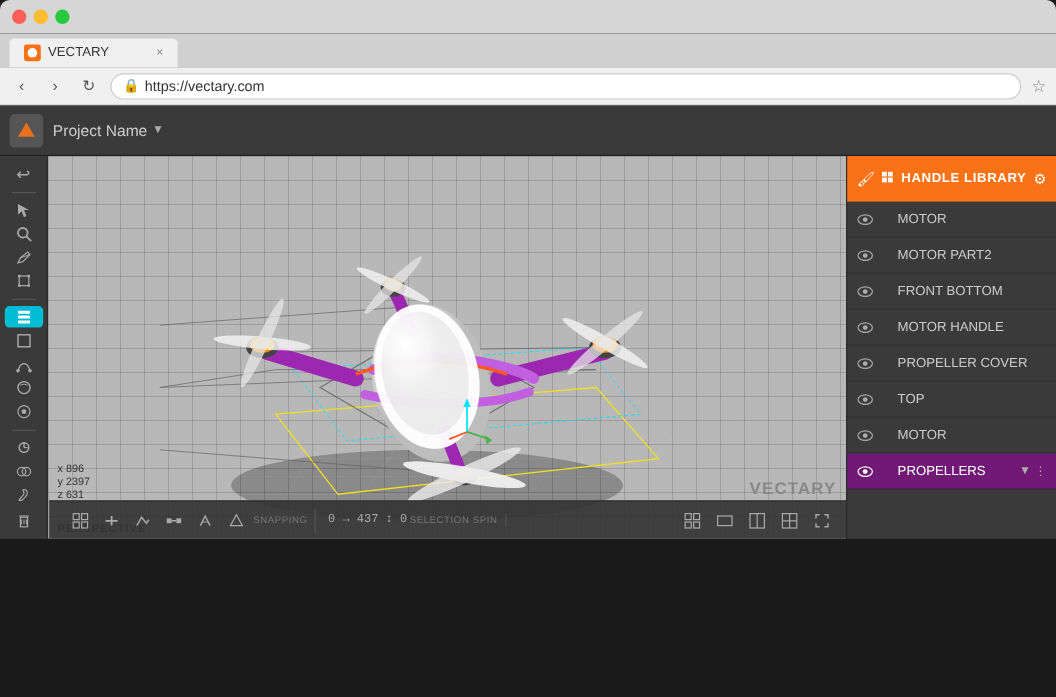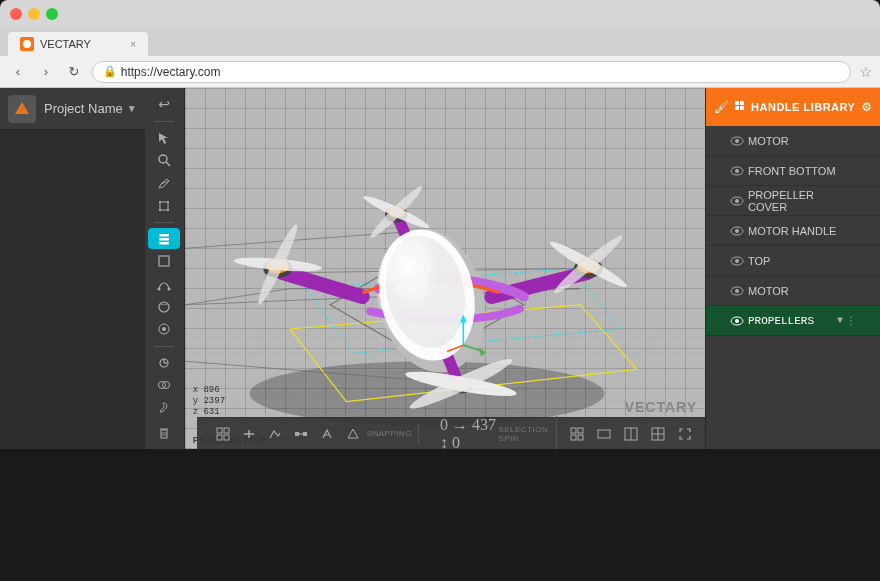--- a/index.html
+++ b/index.html
@@ -20,7 +20,7 @@
     .star-btn { color: #888; font-size: 14px; }
 
     
-    .app { width: 880px; height: 361px; display: flex; flex-direction: row; background: #2c2c2c; }
+    .app { width: 880px; height: 361px; display: flex; flex-direction: column; background: #2c2c2c; }
 
     
     .app-header { height: 42px; background: #3a3a3a; display: flex; align-items: center; padding: 0 8px; gap: 8px; border-bottom: 1px solid #222; }

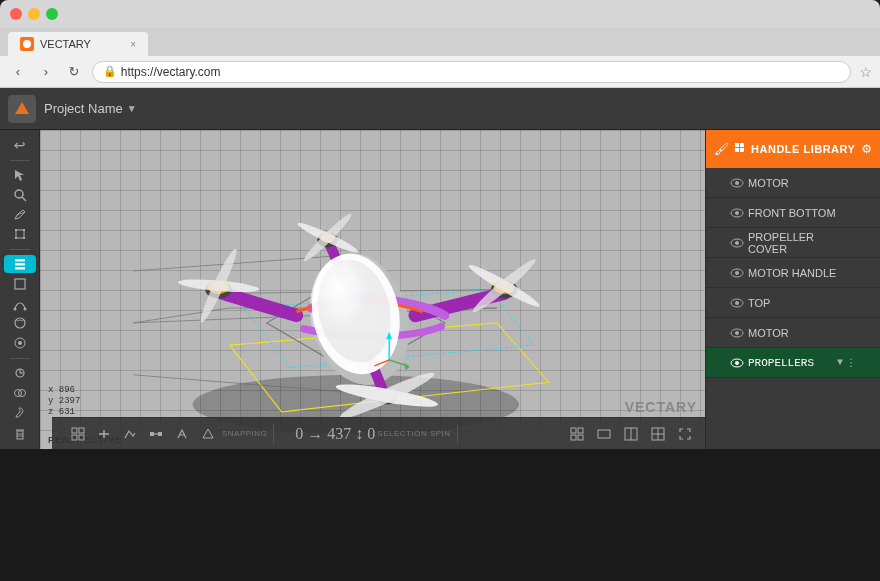--- a/index.html
+++ b/index.html
@@ -77,7 +77,7 @@
     .panel-settings { color: white; font-size: 12px; cursor: pointer; }
 
     .objects-list { flex: 1; overflow-y: auto; }
-    .object-item { height: 30px; display: flex; align-items: center; padding: 0 24px; gap: 4px; cursor: pointer; border-bottom: 1px solid #2f2f2f; }
+    .object-item { height: 30px; display: flex; align-items: center; padding: 0 8px; gap: 20px; cursor: pointer; border-bottom: 1px solid #2f2f2f; justify-content: flex-end; }
     .object-item.selected { background: #14532d; font-family: Liberation Mono, monospace; }
     .object-item.selected .obj-name { color: white; }
     .eye-icon { width: 14px; height: 10px; color: #aaa; font-size: 11px; flex-shrink: 0; }

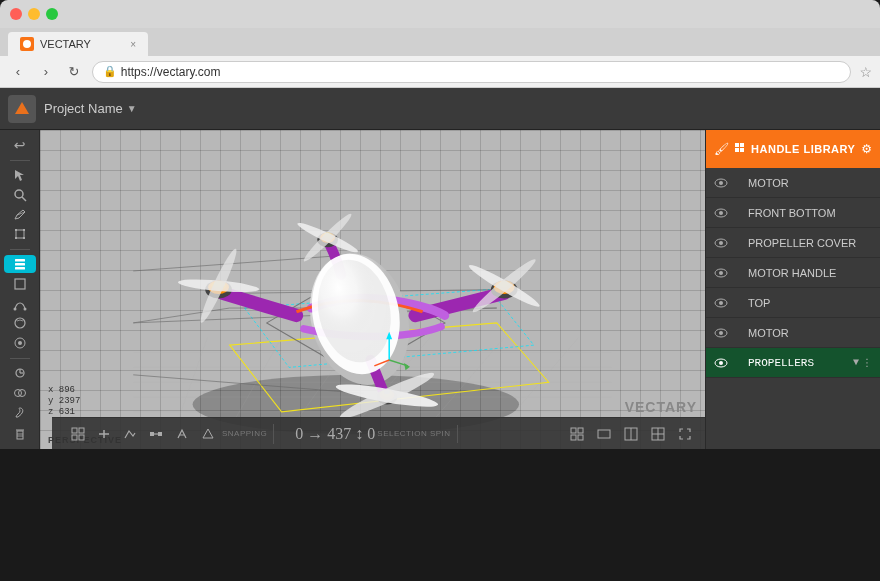--- a/index.html
+++ b/index.html
@@ -484,6 +484,15 @@
         </div>
 
 
+        <div class="object-item">
+          <span class="eye-icon">
+            <svg width="14" height="10" viewBox="0 0 14 10">
+                <ellipse cx="7" cy="5" rx="6" ry="4" stroke="#aaa" stroke-width="1" fill="none"></ellipse>
+                <circle cx="7" cy="5" r="2" fill="#aaa"></circle>
+              </svg>
+          </span>
+          <span class="obj-name">MOTOR PART2</span>
+        </div>
 
         <div class="object-item">
           <span class="eye-icon">

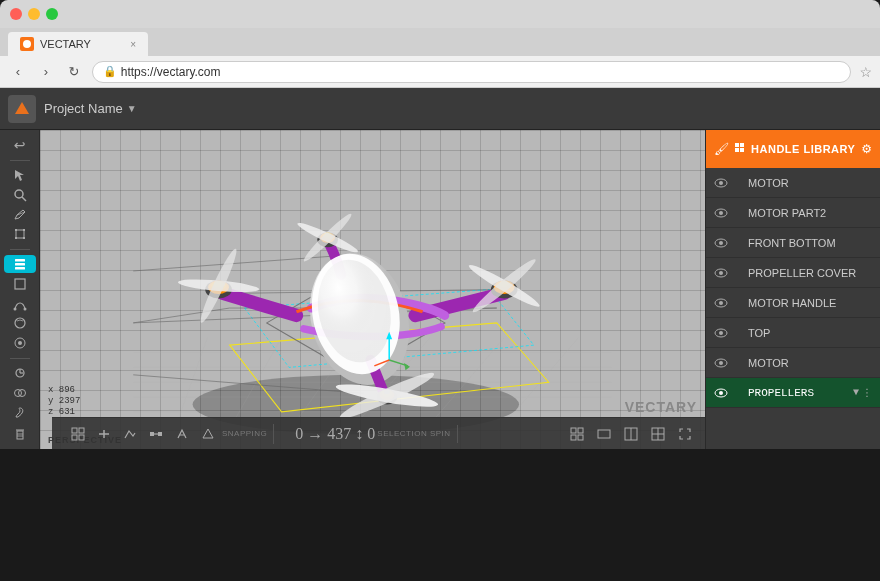--- a/index.html
+++ b/index.html
@@ -511,17 +511,17 @@
                 <circle cx="7" cy="5" r="2" fill="#aaa"></circle>
               </svg>
           </span>
+          <span class="obj-name">MOTOR HANDLE</span>
+        </div>
+
+        <div class="object-item">
+          <span class="eye-icon">
+            <svg width="14" height="10" viewBox="0 0 14 10">
+                <ellipse cx="7" cy="5" rx="6" ry="4" stroke="#aaa" stroke-width="1" fill="none"></ellipse>
+                <circle cx="7" cy="5" r="2" fill="#aaa"></circle>
+              </svg>
+          </span>
           <span class="obj-name">PROPELLER COVER</span>
-        </div>
-
-        <div class="object-item">
-          <span class="eye-icon">
-            <svg width="14" height="10" viewBox="0 0 14 10">
-                <ellipse cx="7" cy="5" rx="6" ry="4" stroke="#aaa" stroke-width="1" fill="none"></ellipse>
-                <circle cx="7" cy="5" r="2" fill="#aaa"></circle>
-              </svg>
-          </span>
-          <span class="obj-name">MOTOR HANDLE</span>
         </div>
 
         <div class="object-item">

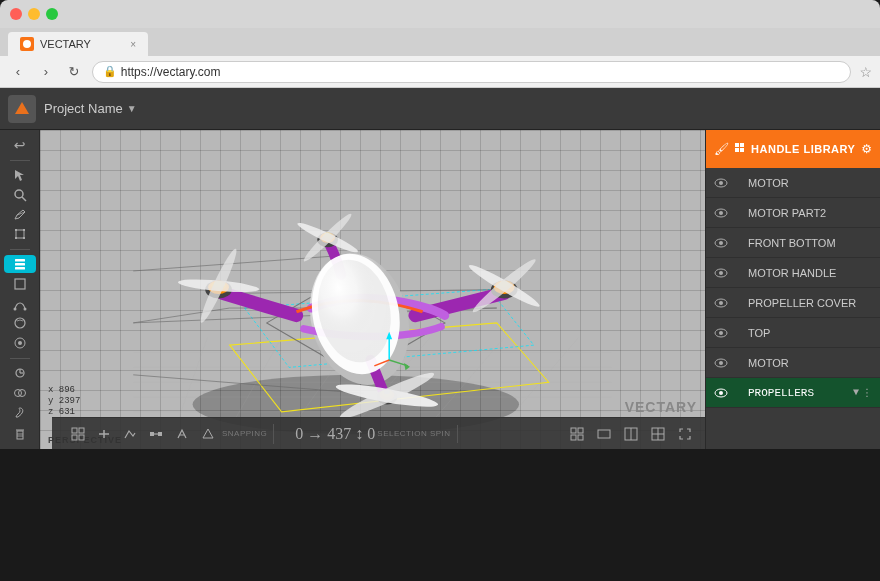--- a/index.html
+++ b/index.html
@@ -57,7 +57,7 @@
 
     
     .viewport-status { position: absolute; bottom: 32px; left: 8px; display: flex; flex-direction: column; gap: 1px; }
-    .coord-text { font-size: 9px; color: #333; font-family: Liberation Mono, monospace; }
+    .coord-text { font-size: 9px; color: #333; font-family: Liberation Sans, sans-serif; }
 
     .perspective-label { position: absolute; bottom: 4px; left: 8px; font-size: 9px; color: #444; font-weight: bold; letter-spacing: 1px; }
     .vectary-watermark { position: absolute; bottom: 34px; right: 8px; font-size: 14px; font-weight: bold; color: #888; letter-spacing: 1px; }

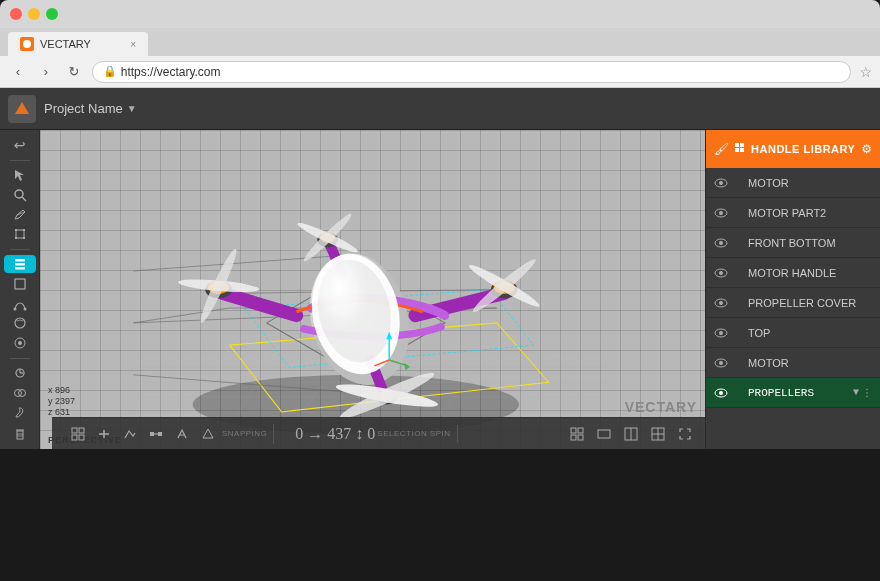--- a/index.html
+++ b/index.html
@@ -78,7 +78,7 @@
 
     .objects-list { flex: 1; overflow-y: auto; }
     .object-item { height: 30px; display: flex; align-items: center; padding: 0 8px; gap: 20px; cursor: pointer; border-bottom: 1px solid #2f2f2f; justify-content: flex-end; }
-    .object-item.selected { background: #14532d; font-family: Liberation Mono, monospace; }
+    .object-item.selected { background: #701a75; }
     .object-item.selected .obj-name { color: white; }
     .eye-icon { width: 14px; height: 10px; color: #aaa; font-size: 11px; flex-shrink: 0; }
     .eye-icon.selected { color: white; }

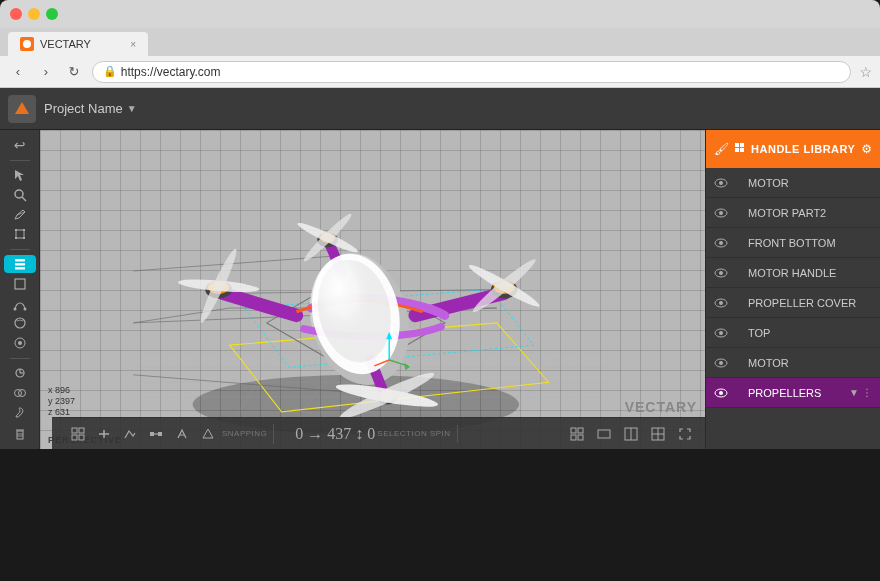--- a/index.html
+++ b/index.html
@@ -63,7 +63,7 @@
     .vectary-watermark { position: absolute; bottom: 34px; right: 8px; font-size: 14px; font-weight: bold; color: #888; letter-spacing: 1px; }
 
     
-    .bottom-toolbar { position: absolute; bottom: 0; left: 12px; right: 0; height: 32px; background: rgba(50,50,50,0.9); display: flex; align-items: center; padding: 0 8px; gap: 4px; border-top: 1px solid #333; }
+    .bottom-toolbar { position: absolute; bottom: 0; left: 1px; right: 0; height: 32px; background: rgba(50,50,50,0.9); display: flex; align-items: center; padding: 0 8px; gap: 4px; border-top: 1px solid #333; }
     .bt-group { display: flex; align-items: center; gap: 2px; padding: 0 6px; border-right: 1px solid #555; }
     .bt-btn { height: 20px; padding: 0 5px; border-radius: 3px; background: transparent; border: none; cursor: pointer; color: #aaa; font-size: 10px; display: flex; align-items: center; gap: 2px; }
     .bt-label { font-size: 8px; color: #777; letter-spacing: 0.5px; text-transform: uppercase; }

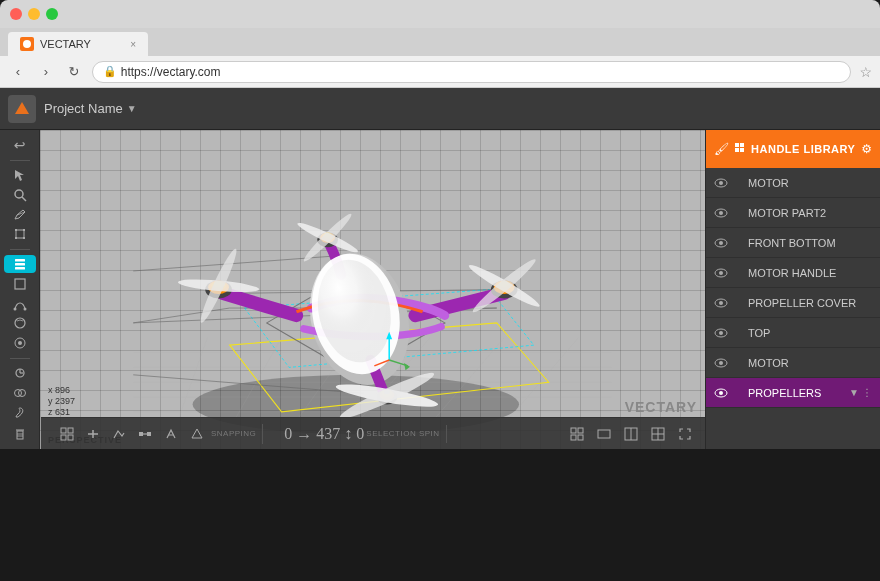--- a/index.html
+++ b/index.html
@@ -409,7 +409,7 @@
 
 
         <div class="bt-group">
-          <span style="font-size:16px;color:#aaa;font-family:Liberation Serif, serif;margin-left:11px;">0 → 437 ↕ 0</span>
+          <span style="font-size:10px;color:#aaa;font-family:Liberation Mono, monospace;">0 → 437 ↕ 0</span>
           <span class="bt-label">SELECTION SPIN</span>
         </div>
 

